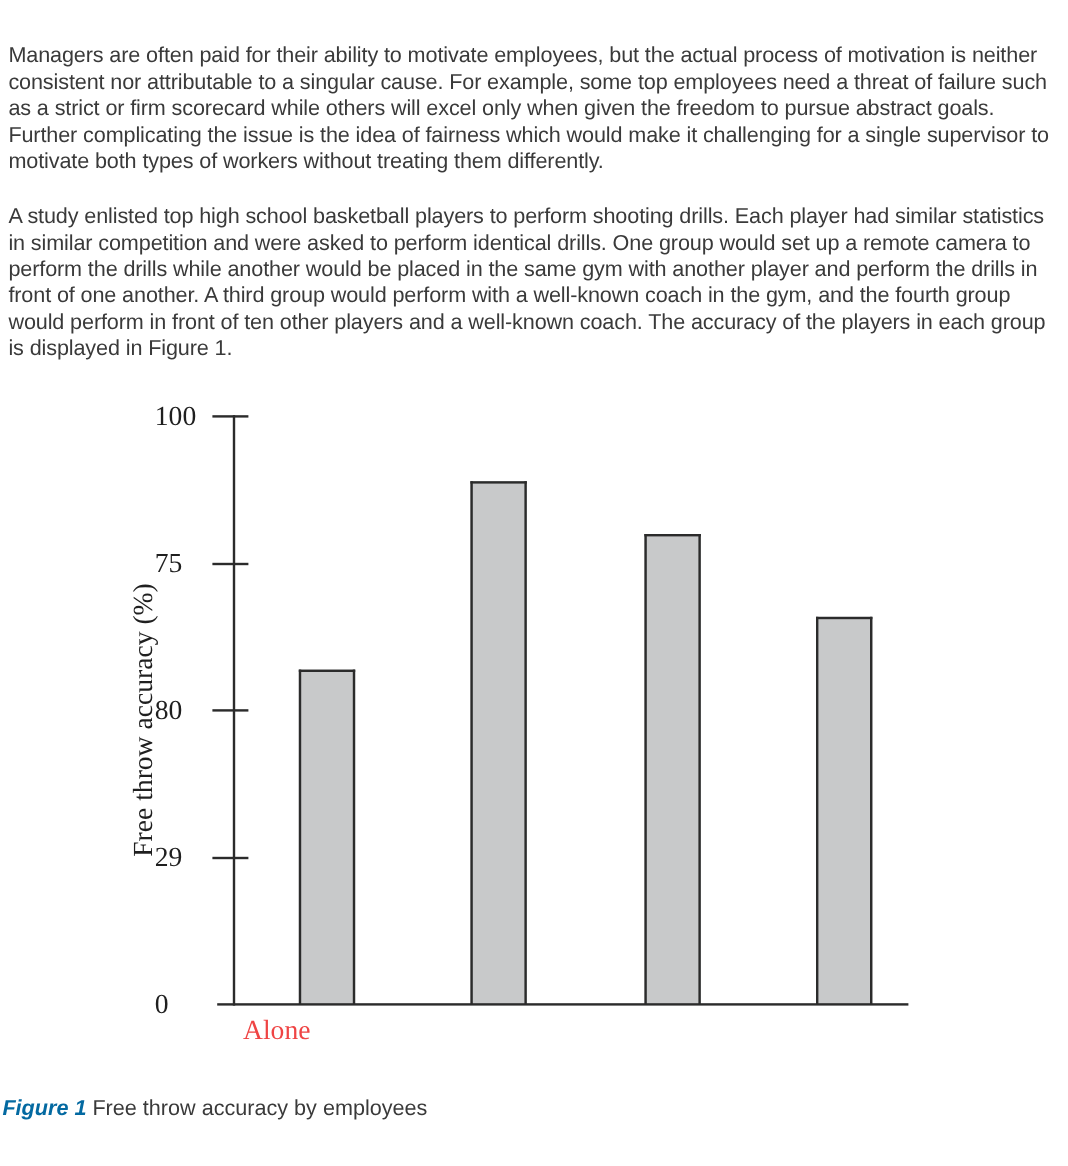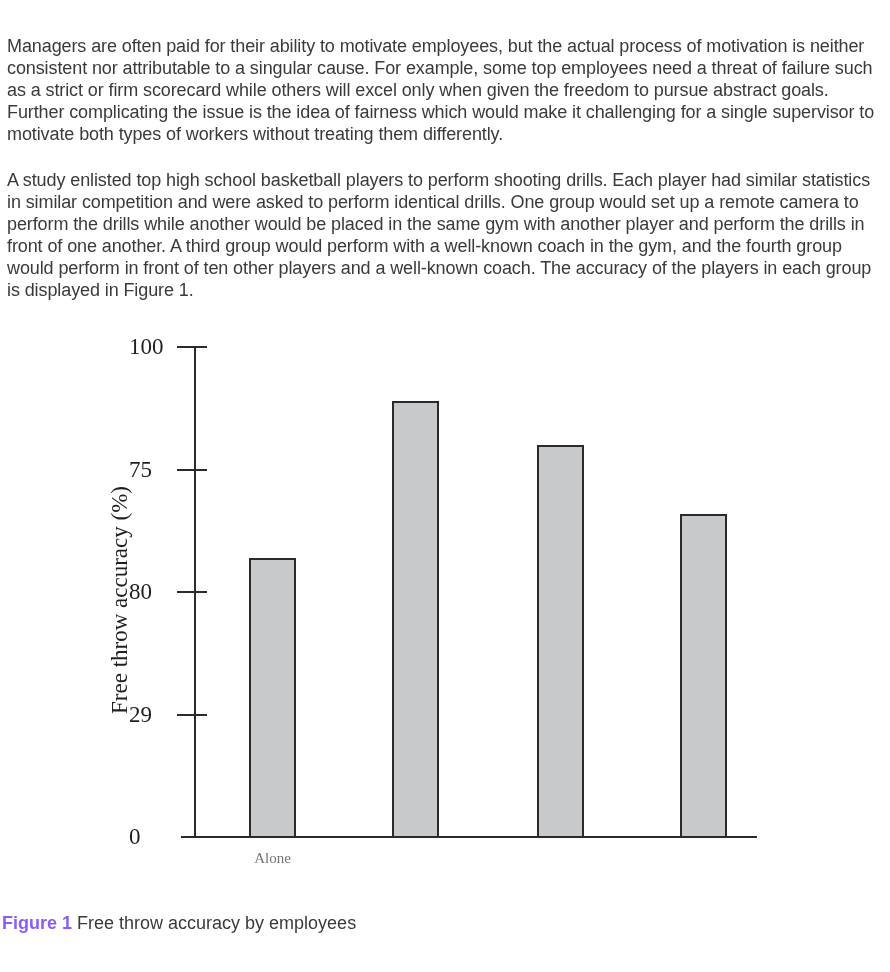--- a/index.html
+++ b/index.html
@@ -72,11 +72,11 @@
     position: absolute;
     top: 498px;
     width: 140px;
-    text-align: center;
+    text-align: left;
     font-family: "Liberation Serif", serif;
-    font-size: 15px;
+    font-size: 23px;
     line-height: 27px;
-    color: #737373;
+    color: #ef4444;
   }
   .y-title {
     position: absolute;

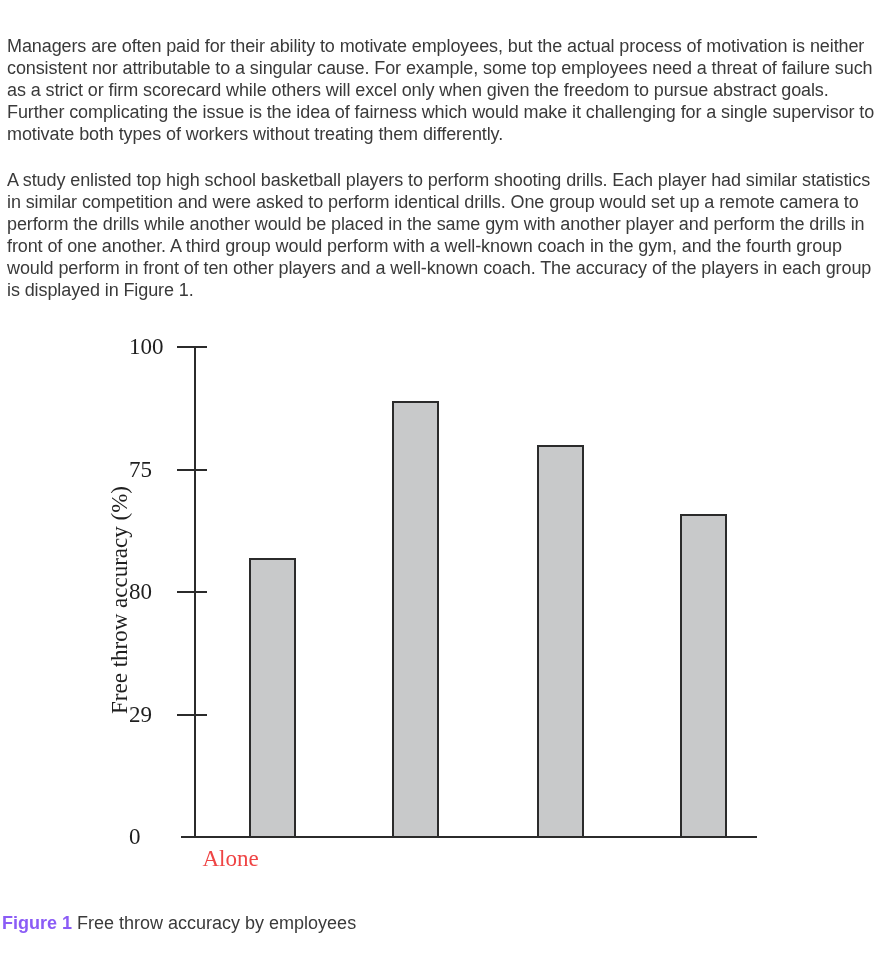--- a/index.html
+++ b/index.html
@@ -95,7 +95,7 @@
     font-size: 18px;
     color: #3a3a3a;
   }
-  .figure-caption strong { margin-right: 5px; color: #8b5cf6; }
+  .figure-caption strong { margin-right: 5px; color: #0369a1; font-style: italic; }
 </style>
 </head>
 <body>

